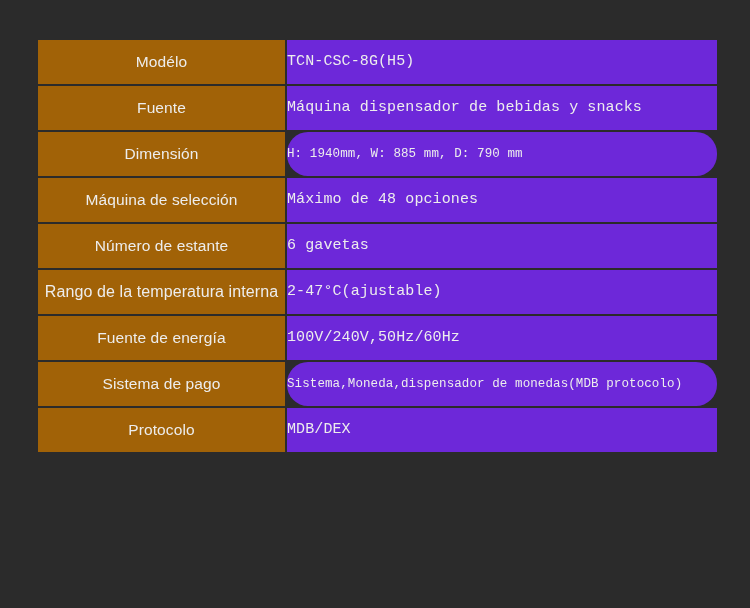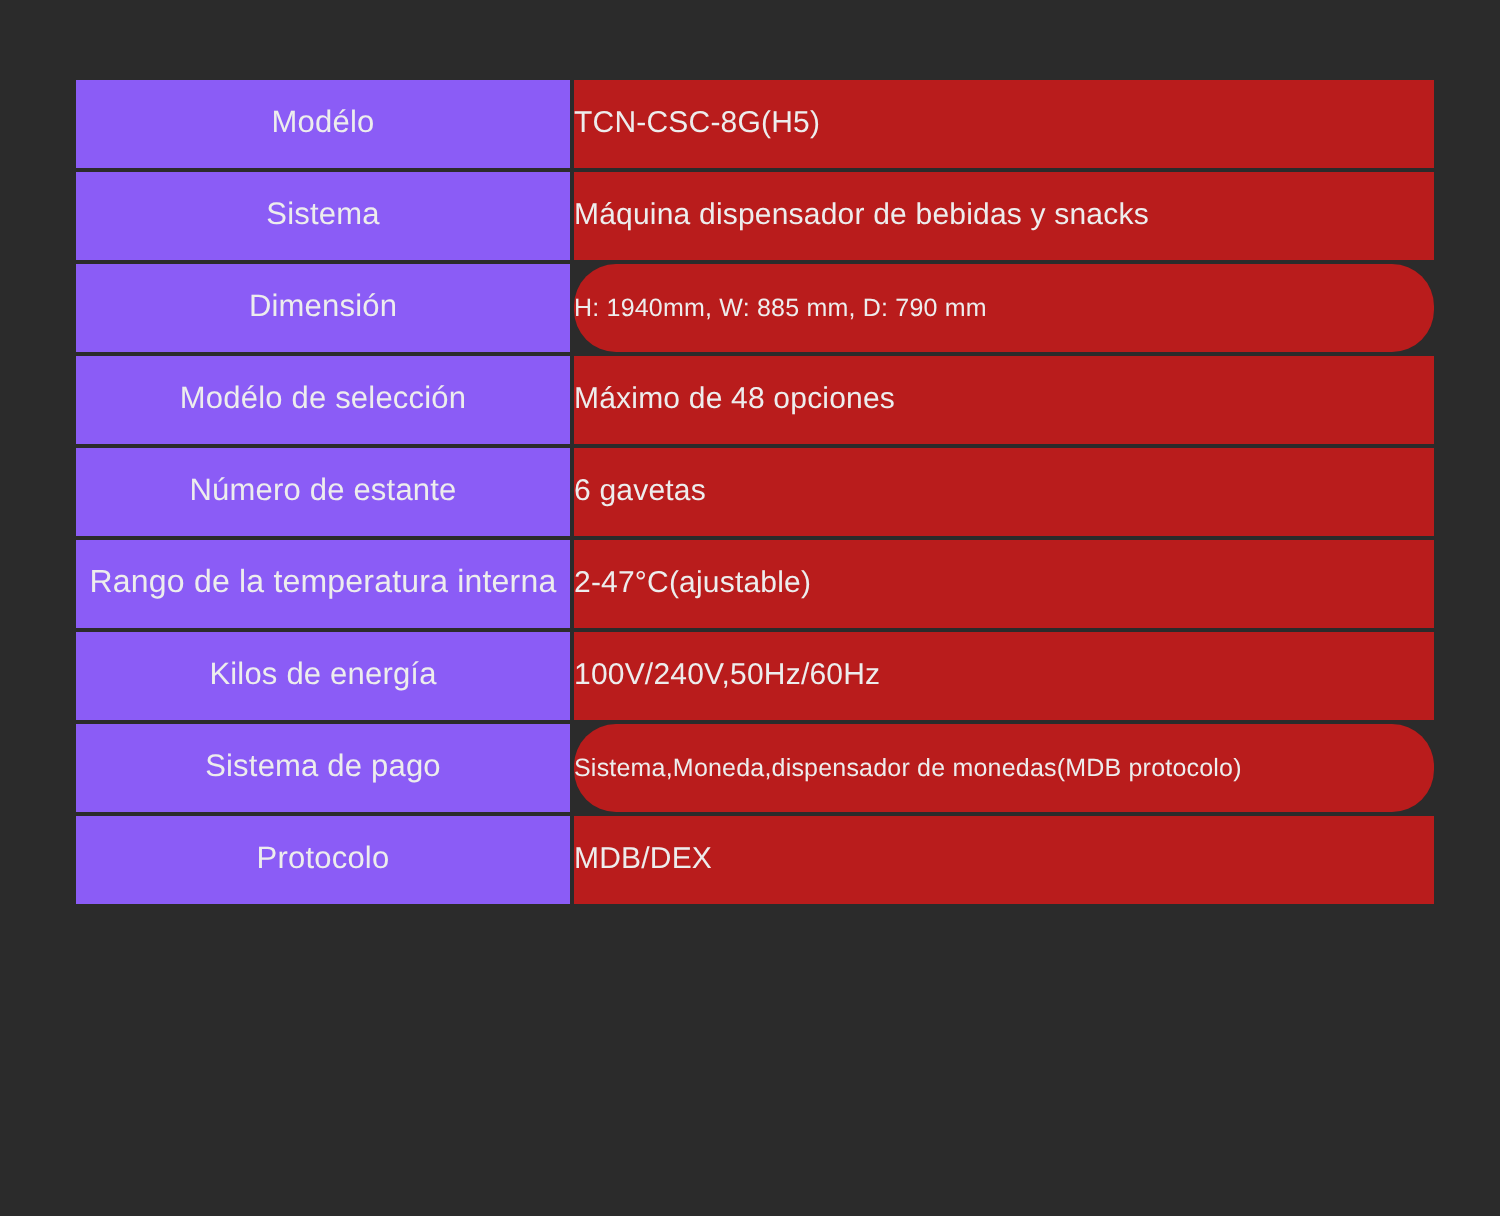--- a/index.html
+++ b/index.html
@@ -34,7 +34,7 @@
   }
   td.label {
     width: 247px;
-    background: #8b5cf6;
+    background: #a16207;
     text-align: center;
     font-size: 15.5px;
     color: #ededed;

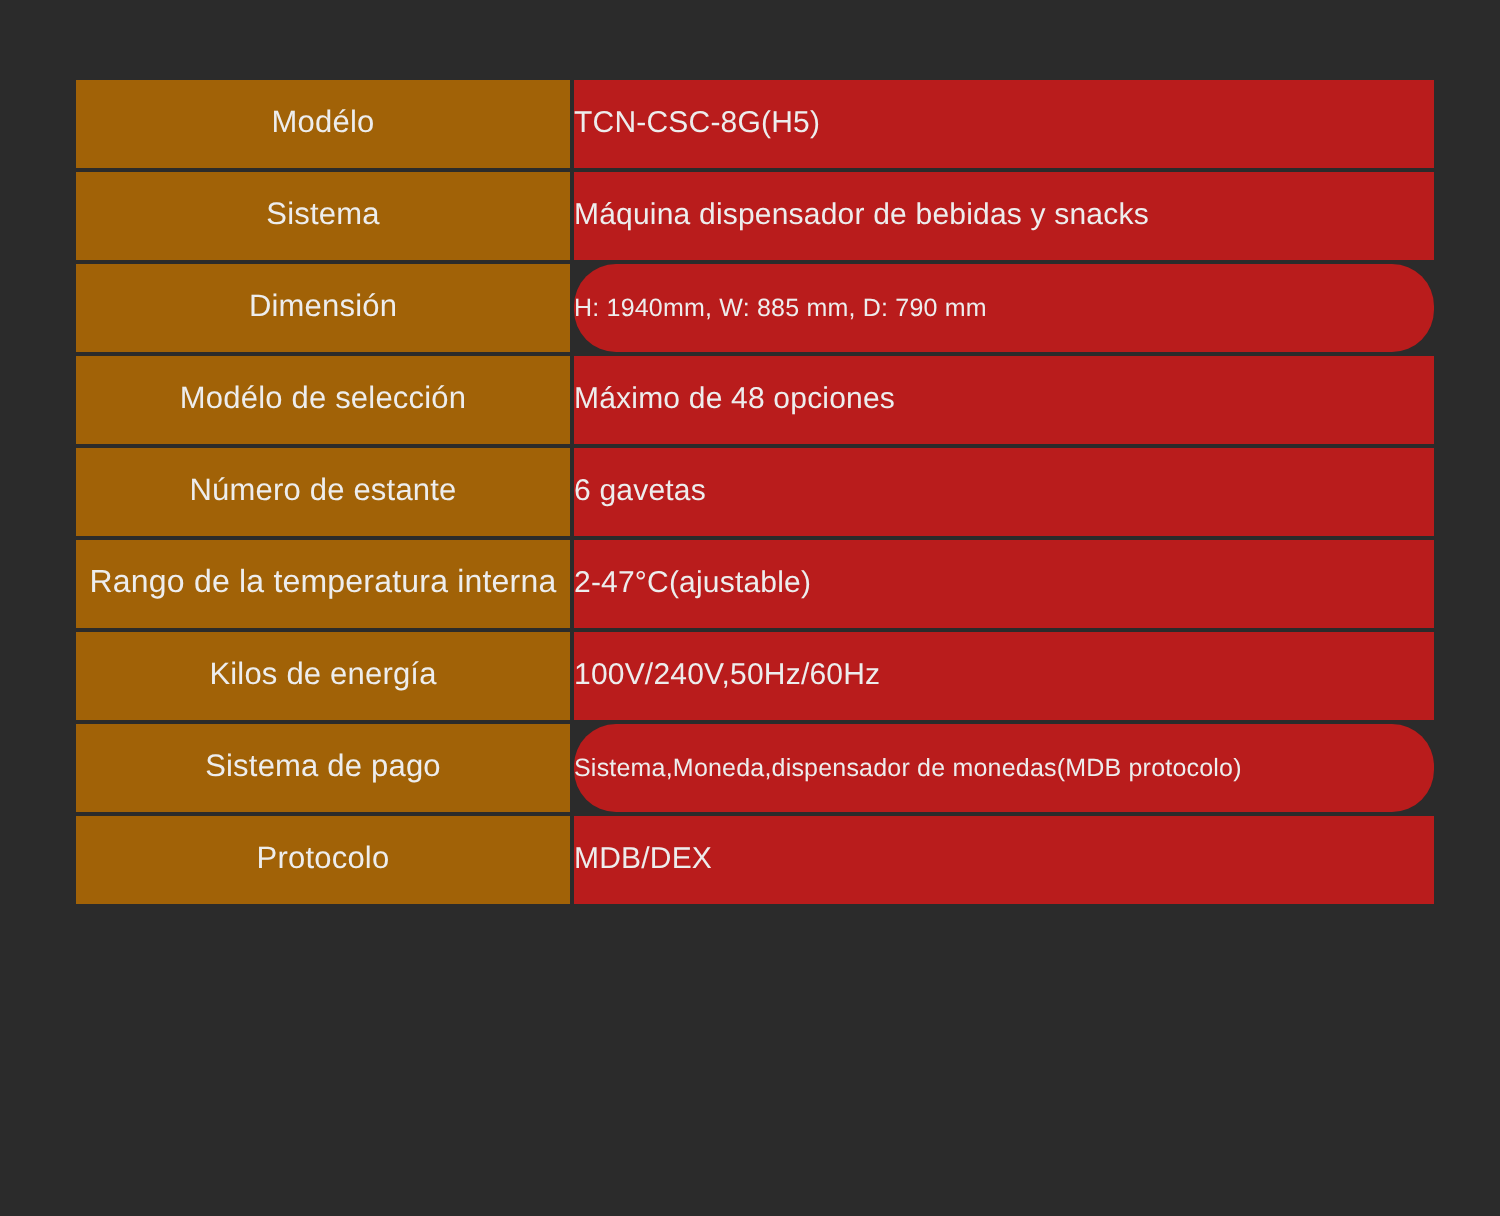--- a/index.html
+++ b/index.html
@@ -44,12 +44,13 @@
     font-size: 16px;
   }
   td.value {
-    background: #b91c1c;
+    background: #6d28d9;
     text-align: left;
     padding-left: 12px;
     font-size: 15px;
     color: #ededed;
     letter-spacing: 0.1px;
+    font-family: Liberation Mono, monospace;
   }
   td.value.small {
     font-size: 12.5px;

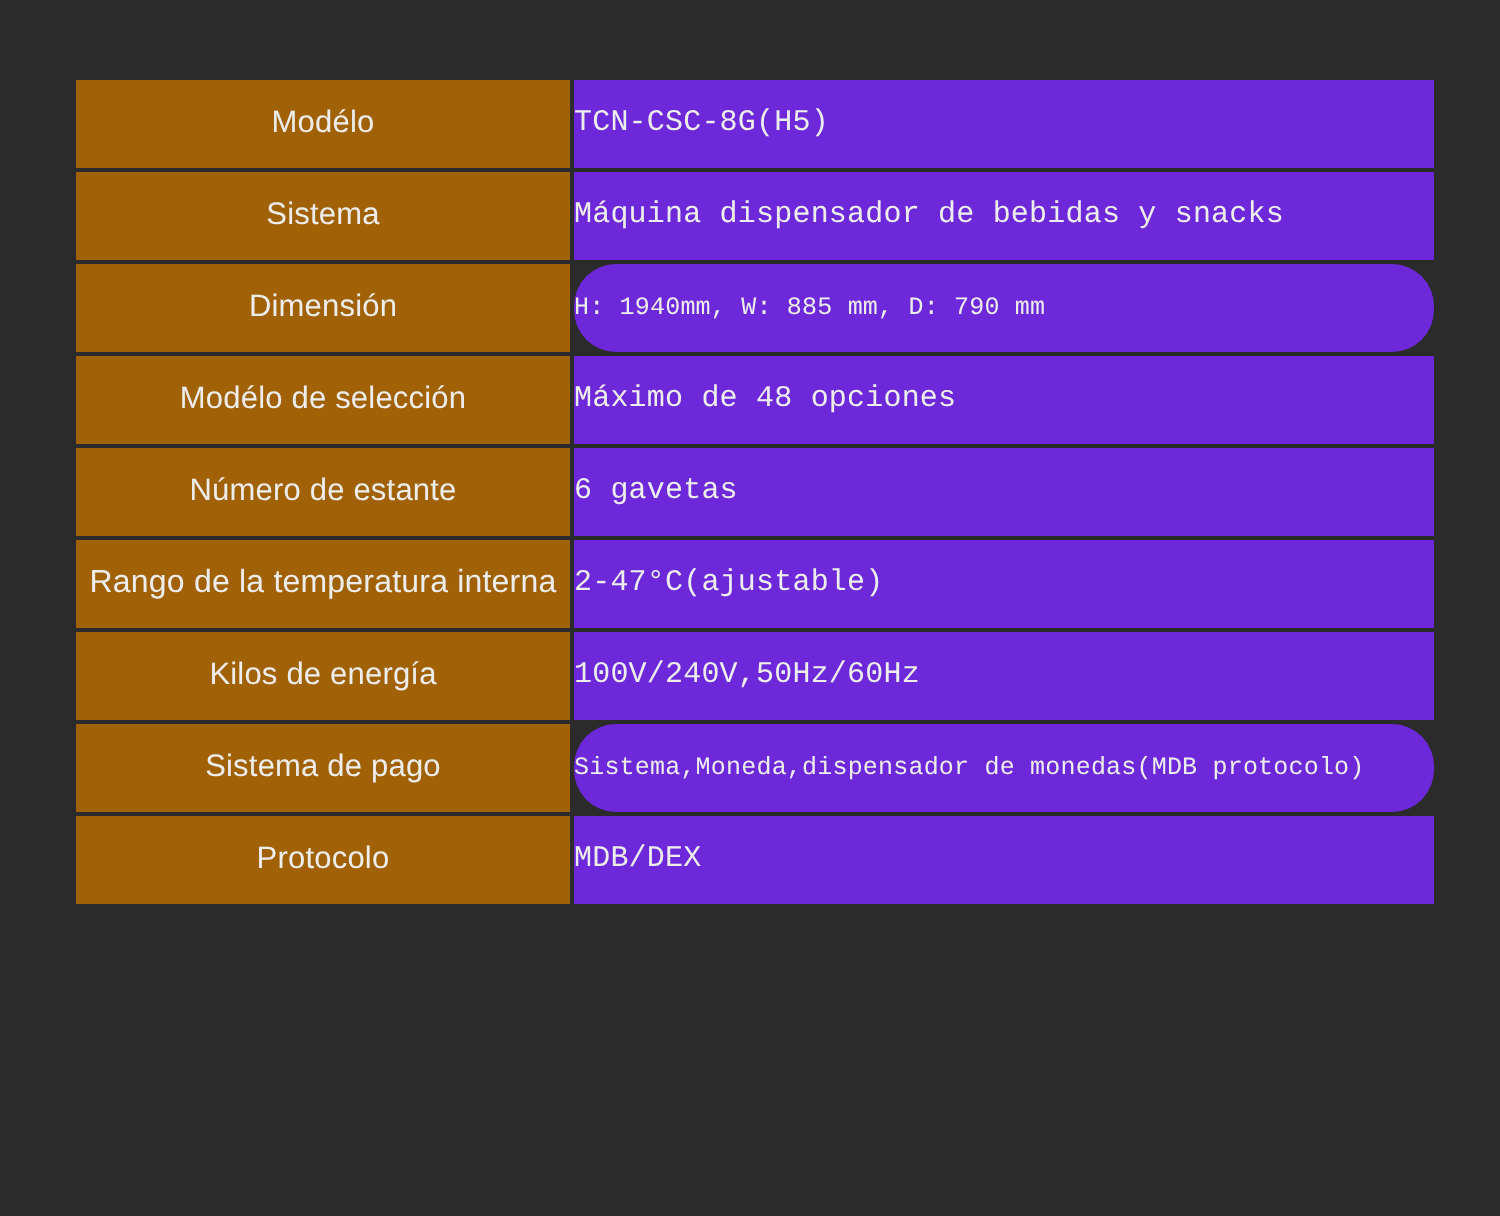--- a/index.html
+++ b/index.html
@@ -77,7 +77,7 @@
       </tr>
       <tr>
         <td class="label">
-            <span class="rowlabel-inner">Sistema</span>
+            <span class="rowlabel-inner">Fuente</span>
           </td>
         <td class="value">
             <span class="rowvalue-inner">Máquina dispensador de bebidas y snacks</span>

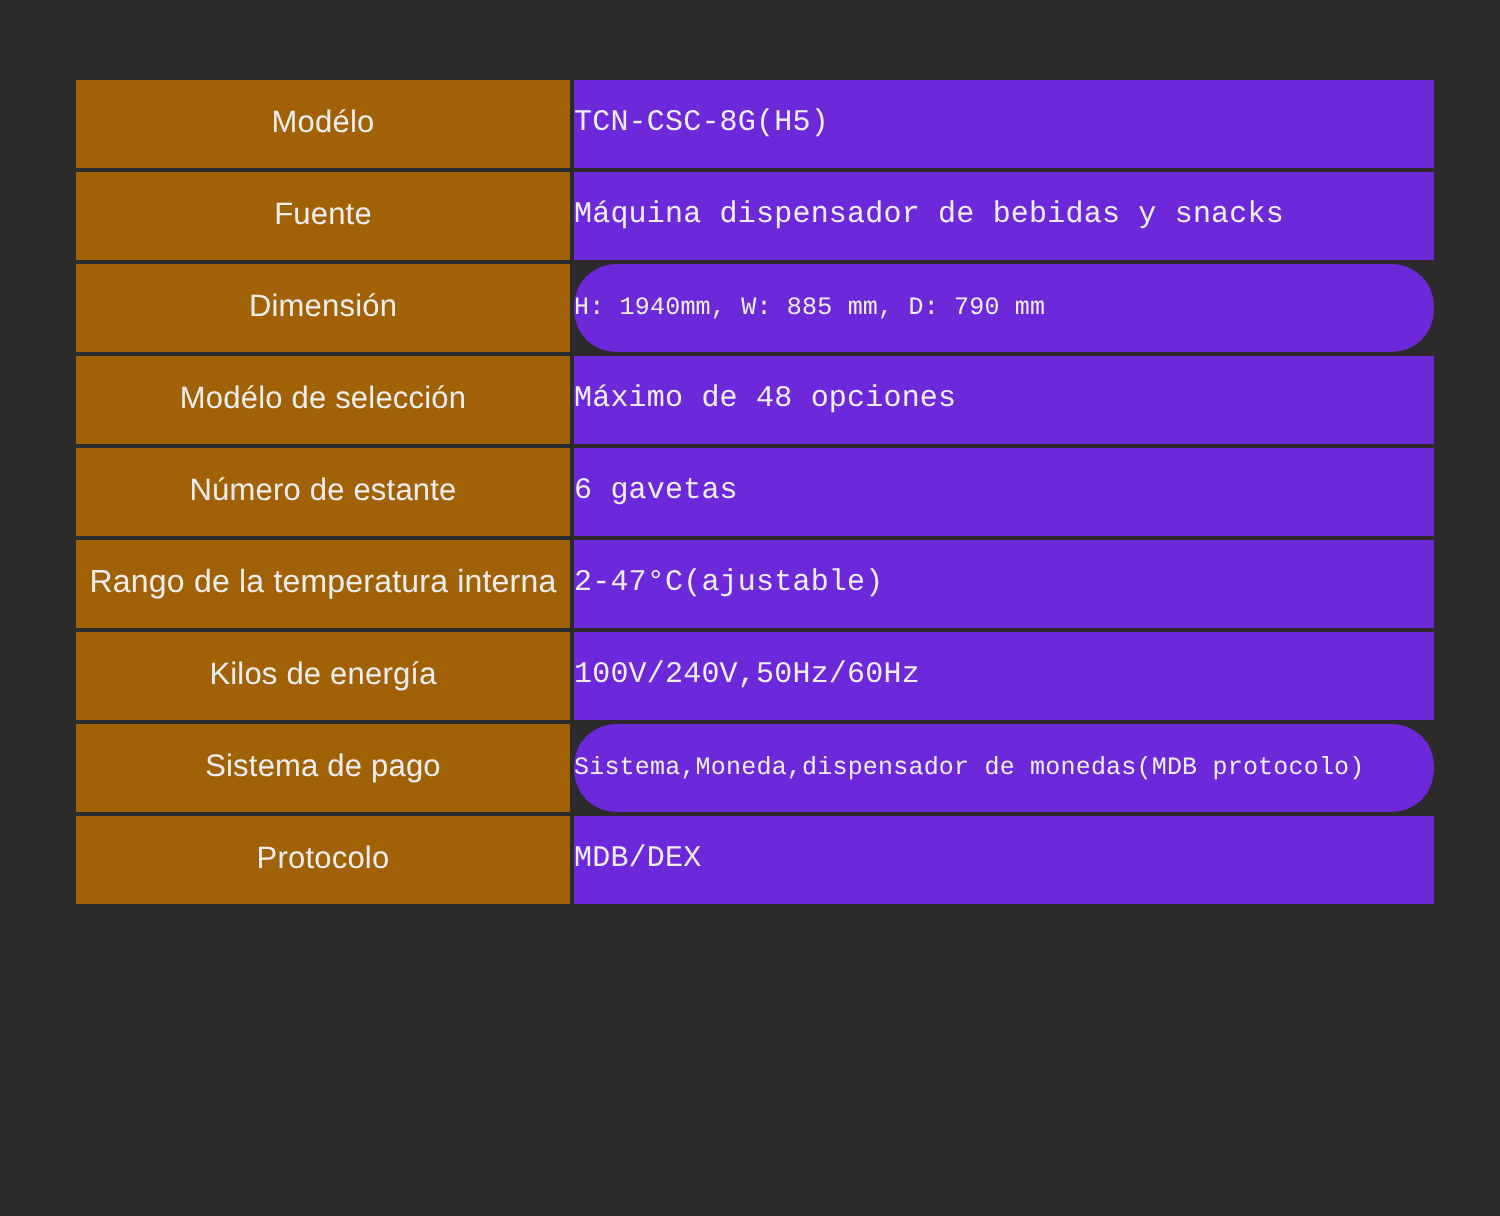--- a/index.html
+++ b/index.html
@@ -93,7 +93,7 @@
       </tr>
       <tr>
         <td class="label">
-            <span class="rowlabel-inner">Modélo de selección</span>
+            <span class="rowlabel-inner">Máquina de selección</span>
           </td>
         <td class="value">
             <span class="rowvalue-inner">Máximo de 48 opciones</span>

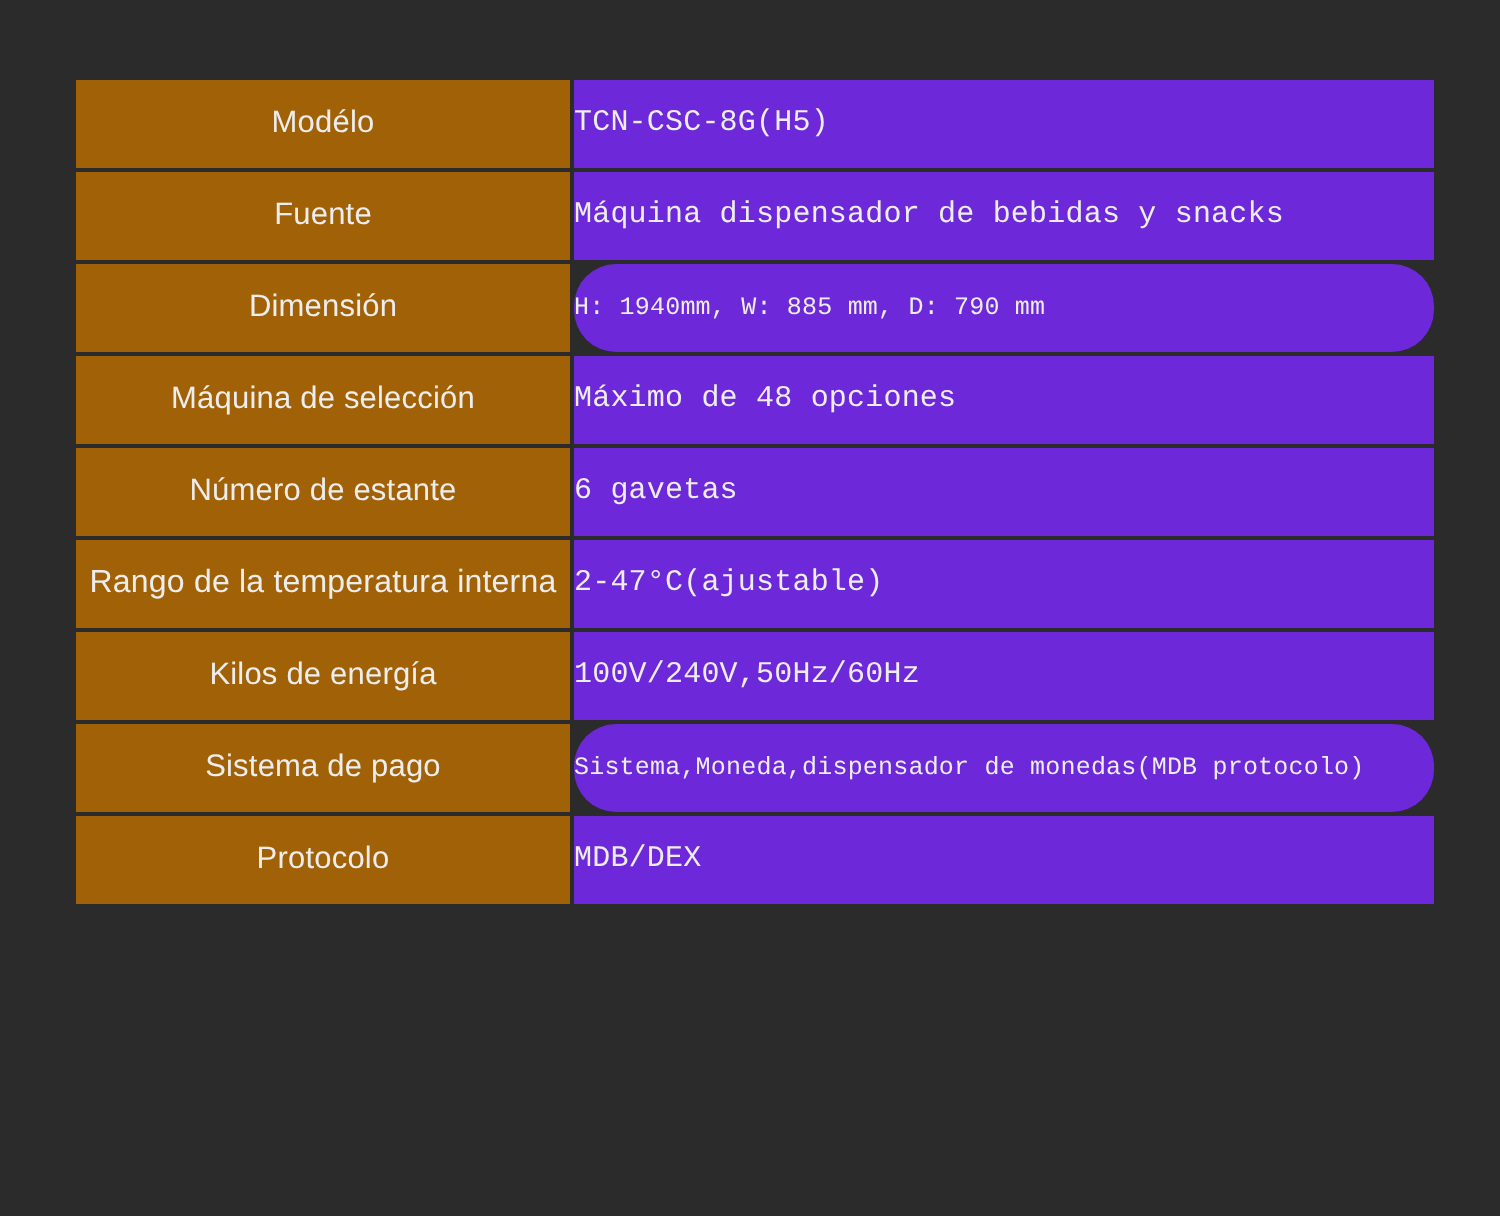--- a/index.html
+++ b/index.html
@@ -117,7 +117,7 @@
       </tr>
       <tr>
         <td class="label">
-            <span class="rowlabel-inner">Kilos de energía</span>
+            <span class="rowlabel-inner">Fuente de energía</span>
           </td>
         <td class="value">
             <span class="rowvalue-inner">100V/240V,50Hz/60Hz</span>

